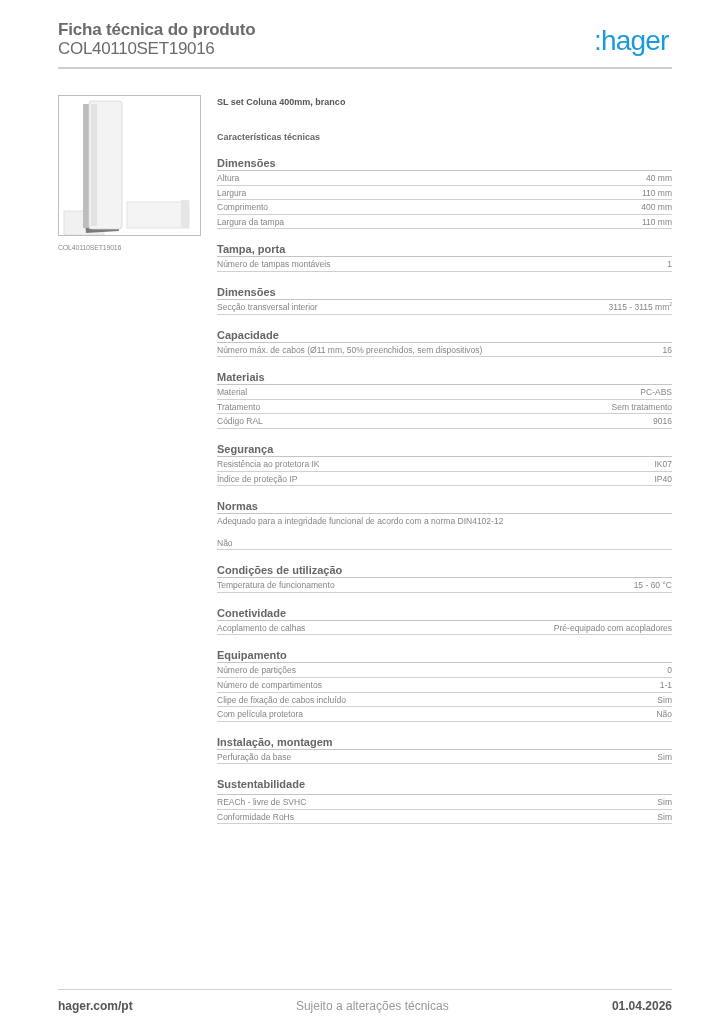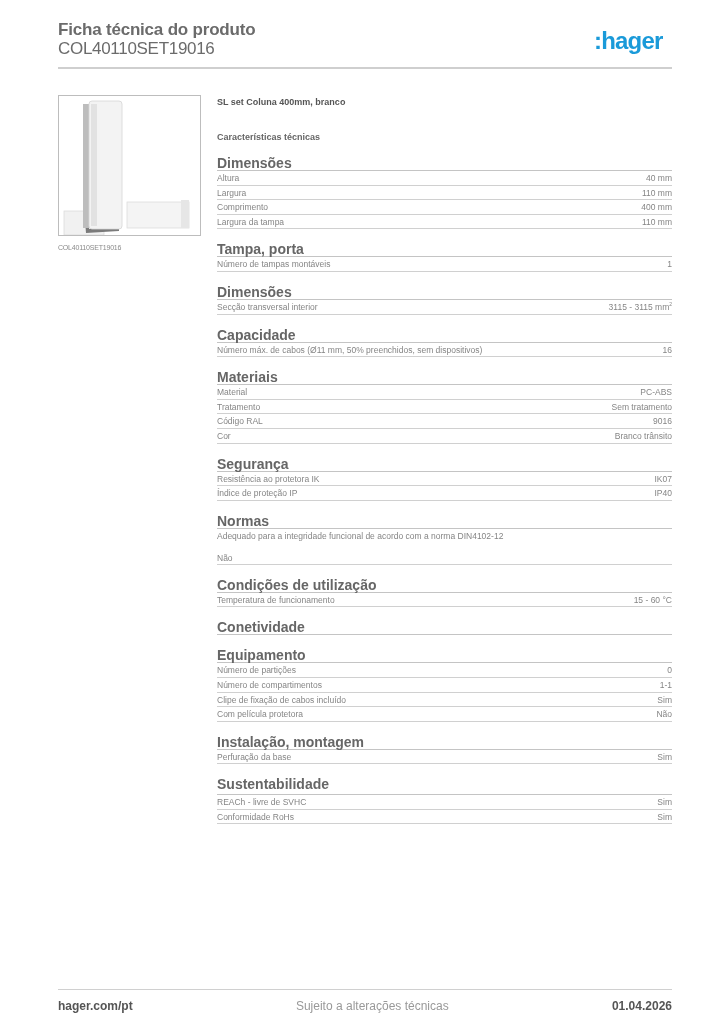--- a/index.html
+++ b/index.html
@@ -11,7 +11,7 @@
   .doc-code { font-size: 17px; color: #6b6b6b; line-height: 19px; letter-spacing: -0.3px; }
   .header-rule { position: absolute; left: 58px; top: 67px; width: 614px; height: 2px; background: #cfcfcf; }
 
-  .logo { position: absolute; left: 594px; top: 29px; font-size: 24px; font-weight: bold; color: #1a9ad9; letter-spacing: -0.8px; line-height: 24px; }
+  .logo { position: absolute; left: 594px; top: 29px; font-size: 28px; font-weight: normal; color: #1a9ad9; letter-spacing: -0.8px; line-height: 24px; }
 
   .image-box { position: absolute; left: 58px; top: 95px; width: 143px; height: 141px; border: 1px solid #bdbdbd; background: #fff; overflow: hidden; }
   .image-caption { position: absolute; left: 58px; top: 244px; font-size: 7px; color: #8a8a8a; letter-spacing: -0.2px; }

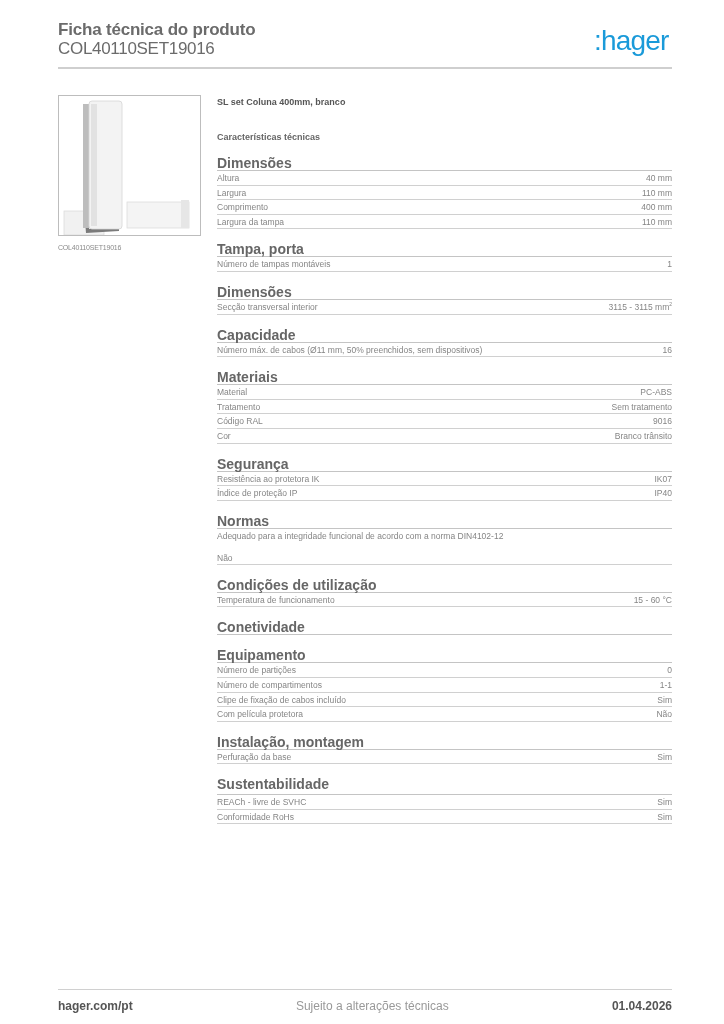--- a/index.html
+++ b/index.html
@@ -22,7 +22,7 @@
 
   .section { margin-top: 14px; }
   .section:first-of-type { margin-top: 14px; }
-  .section-title { font-size: 14px; font-weight: bold; color: #666; height: 12px; line-height: 12px; border-bottom: 1.5px solid #c4c4c4; padding-bottom: 1px; box-sizing: content-box; }
+  .section-title { font-size: 11px; font-weight: bold; color: #666; height: 12px; line-height: 12px; border-bottom: 1.5px solid #c4c4c4; padding-bottom: 1px; box-sizing: content-box; }
   .row { display: flex; justify-content: space-between; align-items: flex-start; font-size: 8.5px; color: #858585; line-height: 12px; min-height: 14.6px; padding-top: 1px; border-bottom: 1.5px solid #d0d0d0; gap: 10px; }
   .row .label { flex: 1; padding-right: 130px; }
   .row .value { text-align: right; white-space: nowrap; }

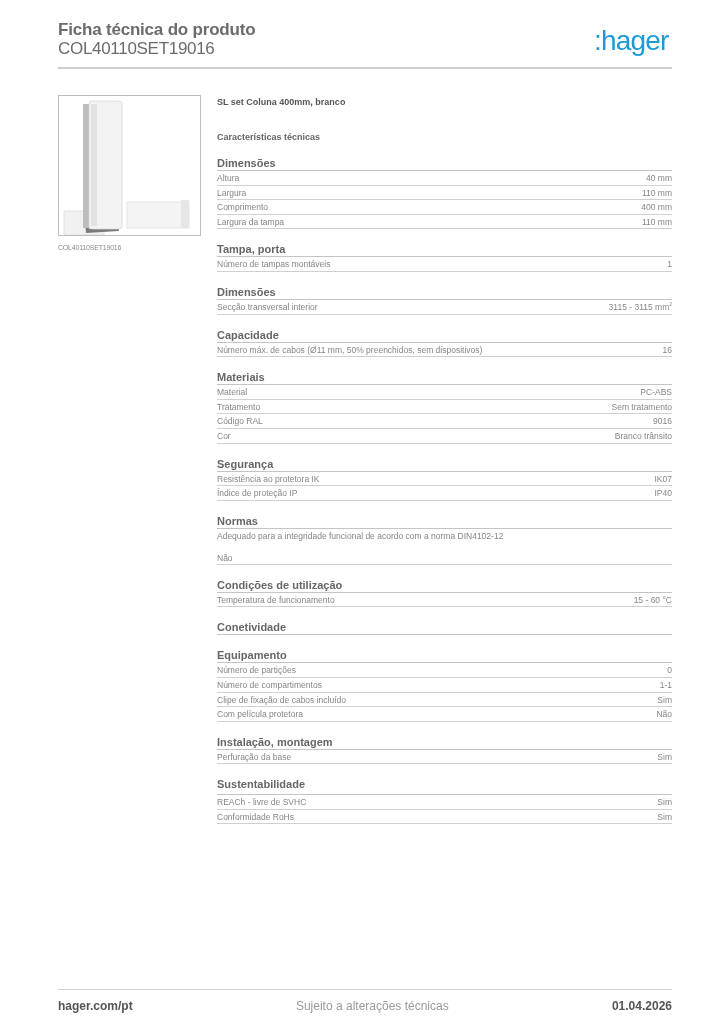--- a/index.html
+++ b/index.html
@@ -123,10 +123,6 @@
         <span class="label">Código RAL</span>
         <span class="value">9016</span>
       </div>
-    <div class="row">
-        <span class="label">Cor</span>
-        <span class="value">Branco trânsito</span>
-      </div>
   </div>
 
   <div class="section">

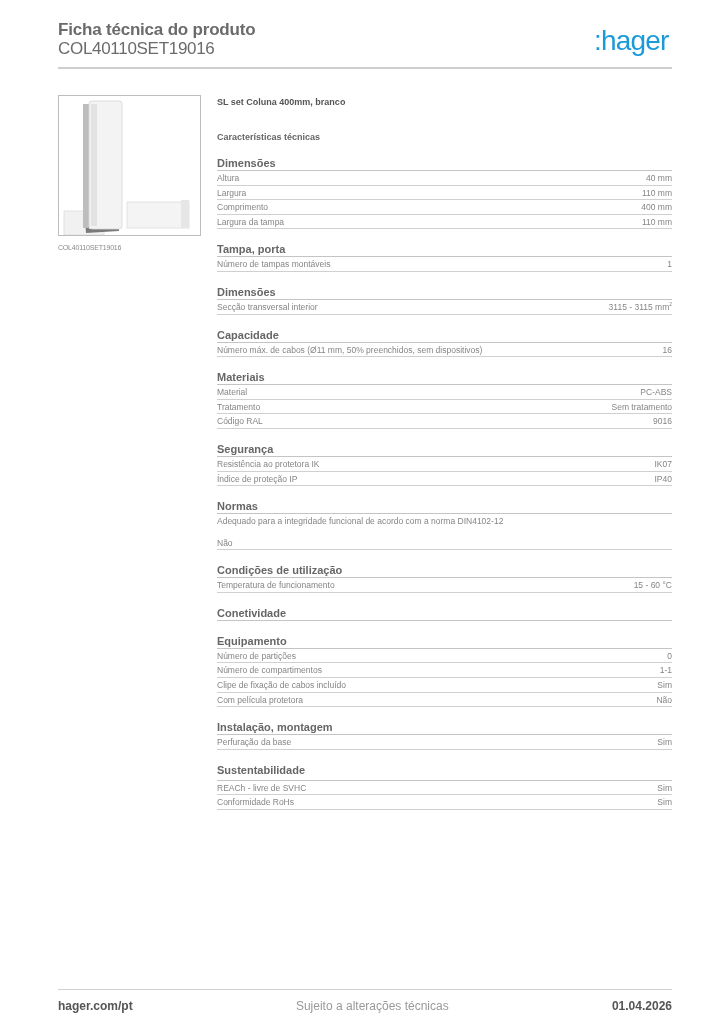--- a/index.html
+++ b/index.html
@@ -155,6 +155,10 @@
 
   <div class="section">
     <div class="section-title">Conetividade</div>
+    <div class="row">
+        <span class="label" style="padding-right:20px">Acoplamento de calhas</span>
+        <span class="value">Pré-equipado com acopladores</span>
+      </div>
   </div>
 
   <div class="section">

